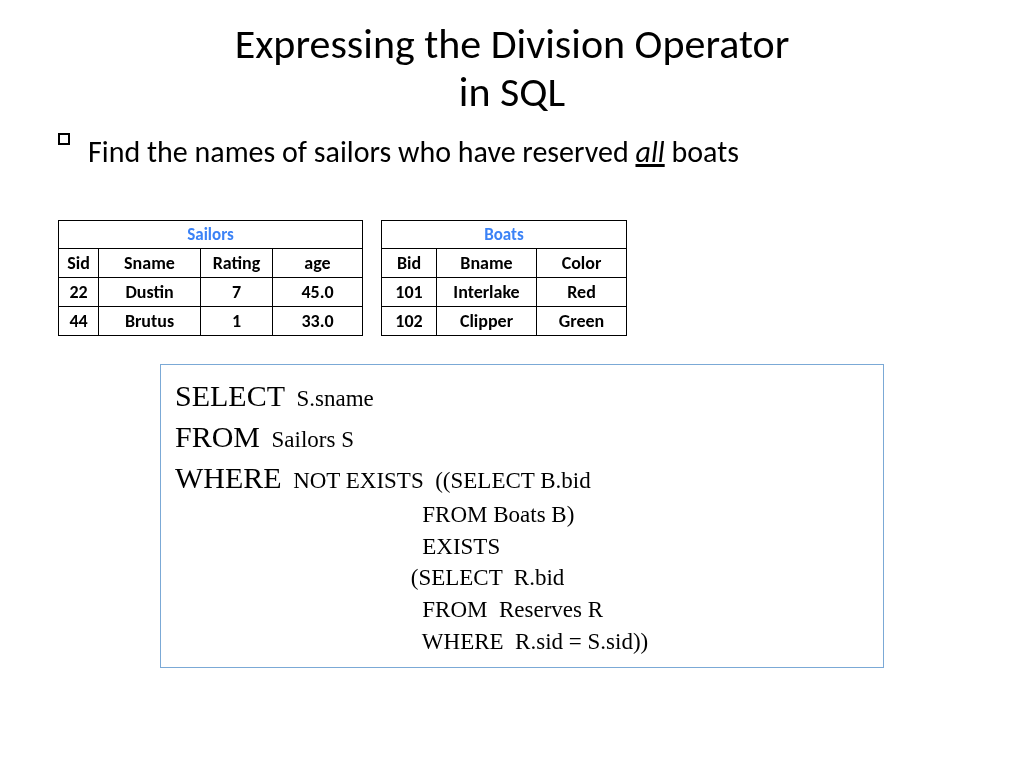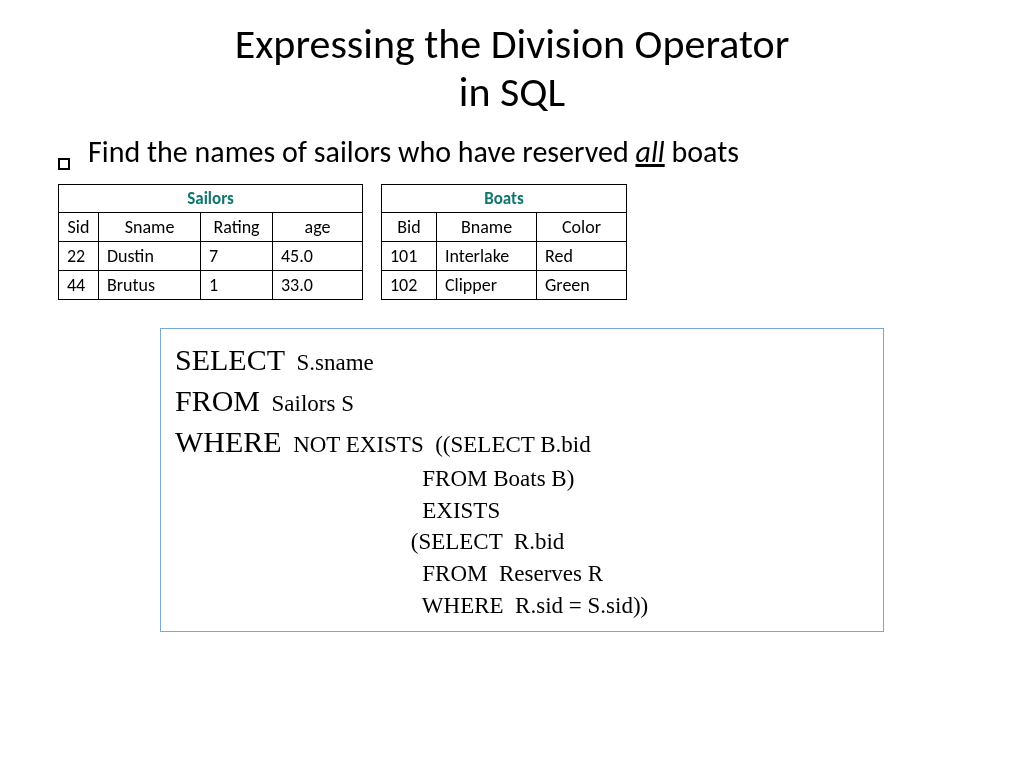--- a/index.html
+++ b/index.html
@@ -24,7 +24,7 @@
   }
   .bullet-row {
     display: flex;
-    align-items: flex-end;
+    align-items: flex-start;
     font-size: 30px;
     margin: 0 0 14px 8px;
   }

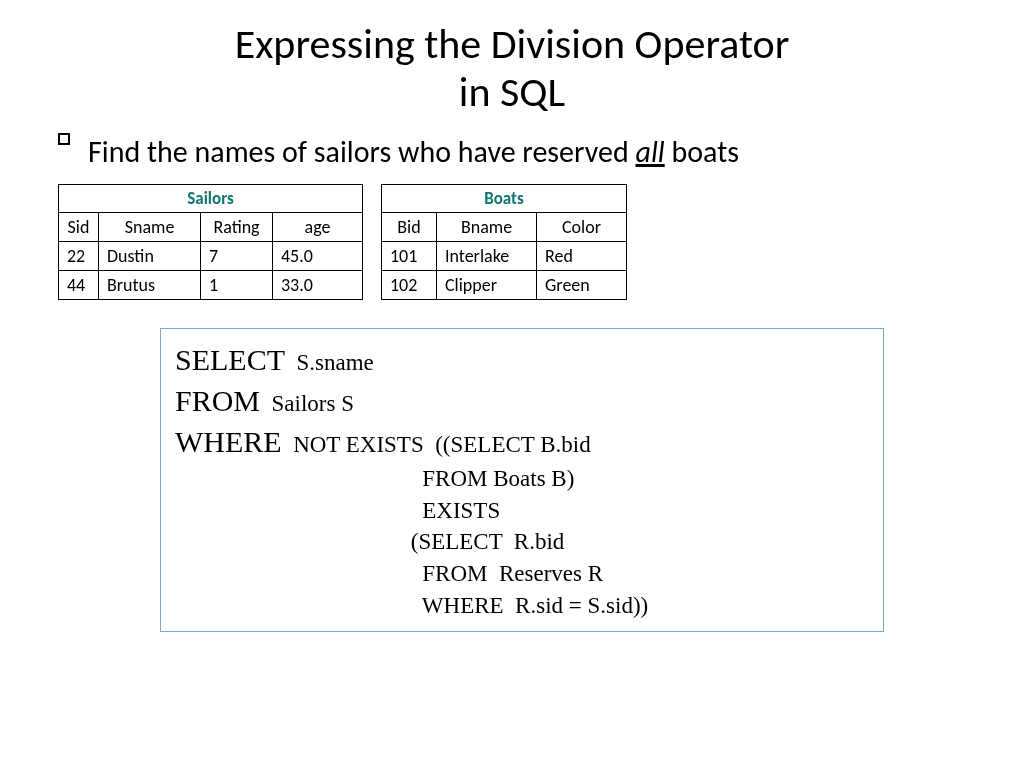--- a/index.html
+++ b/index.html
@@ -50,10 +50,11 @@
   caption {
     border: 1px solid #000;
     border-bottom: none;
-    color: #0f766e;
+    color: #3b82f6;
     font-weight: 700;
     padding: 3px 0;
     font-size: 17px;
+    margin-top: 36px;
   }
   th, td {
     border: 1px solid #000;

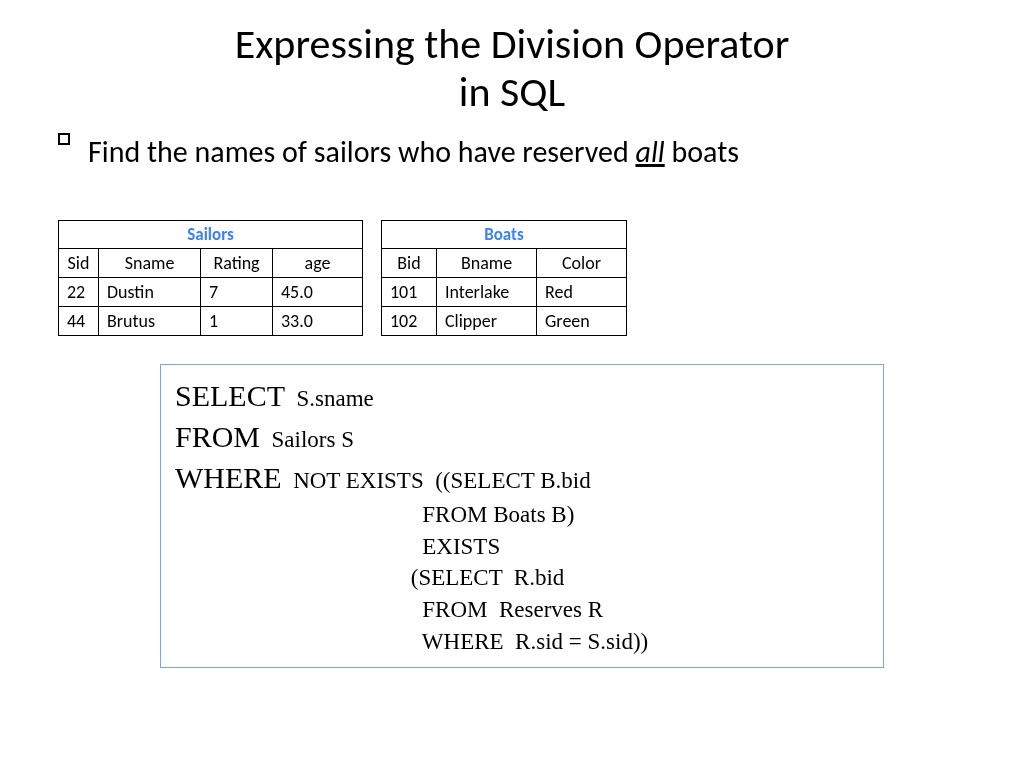--- a/index.html
+++ b/index.html
@@ -62,7 +62,7 @@
     text-align: left;
     font-weight: 400;
   }
-  th { font-weight: 400; text-align: center; }
+  th { font-weight: 700; }
   .t-sailors th:nth-child(1), .t-sailors td:nth-child(1){ width:40px;}
   .t-sailors th:nth-child(2), .t-sailors td:nth-child(2){ width:102px;}
   .t-sailors th:nth-child(3), .t-sailors td:nth-child(3){ width:72px;}

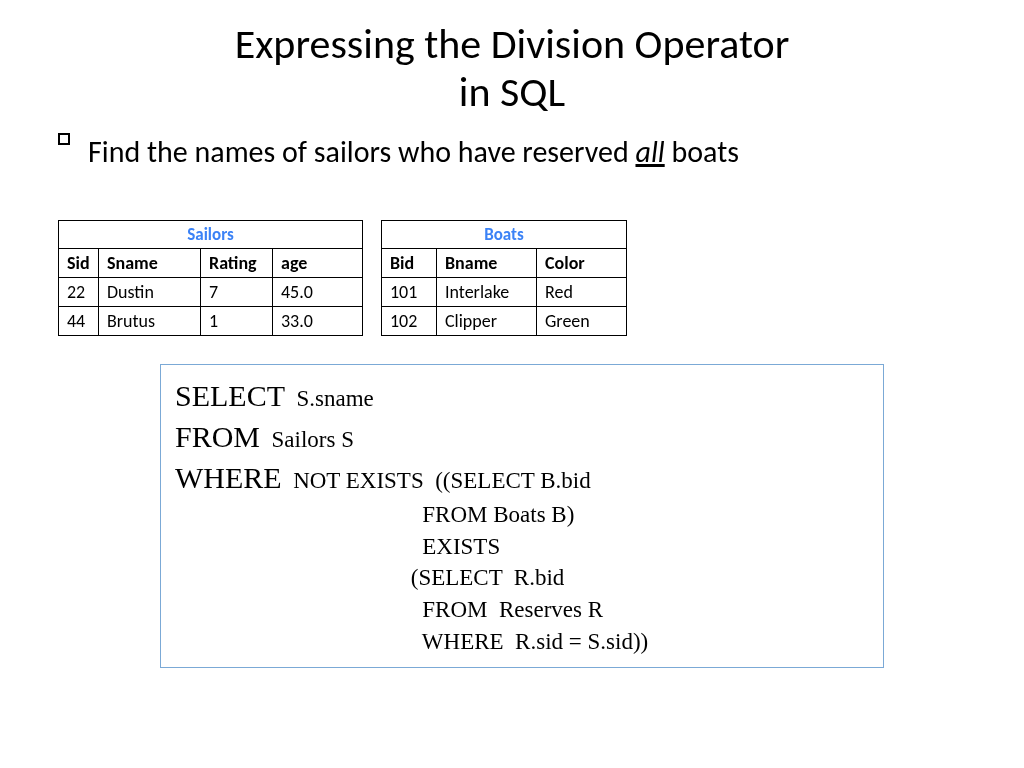--- a/index.html
+++ b/index.html
@@ -59,8 +59,8 @@
   th, td {
     border: 1px solid #000;
     padding: 3px 8px;
-    text-align: left;
-    font-weight: 400;
+    text-align: center;
+    font-weight: 700;
   }
   th { font-weight: 700; }
   .t-sailors th:nth-child(1), .t-sailors td:nth-child(1){ width:40px;}

